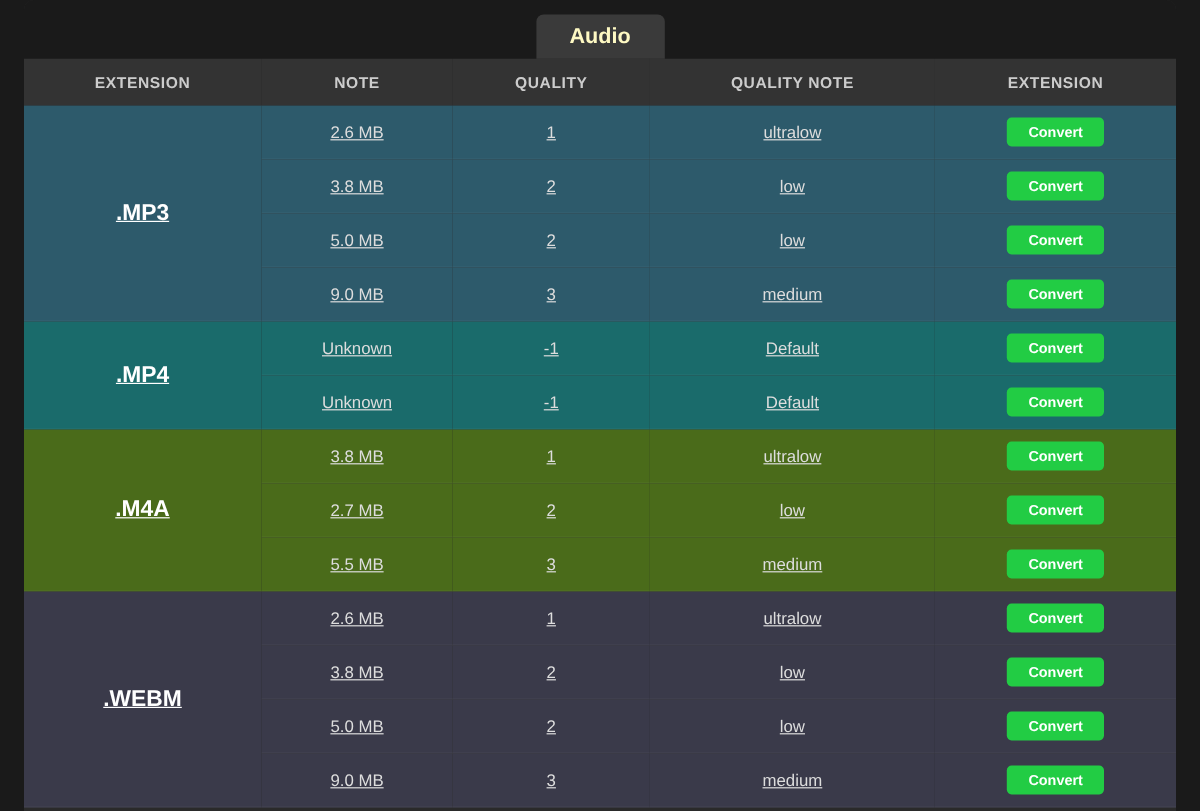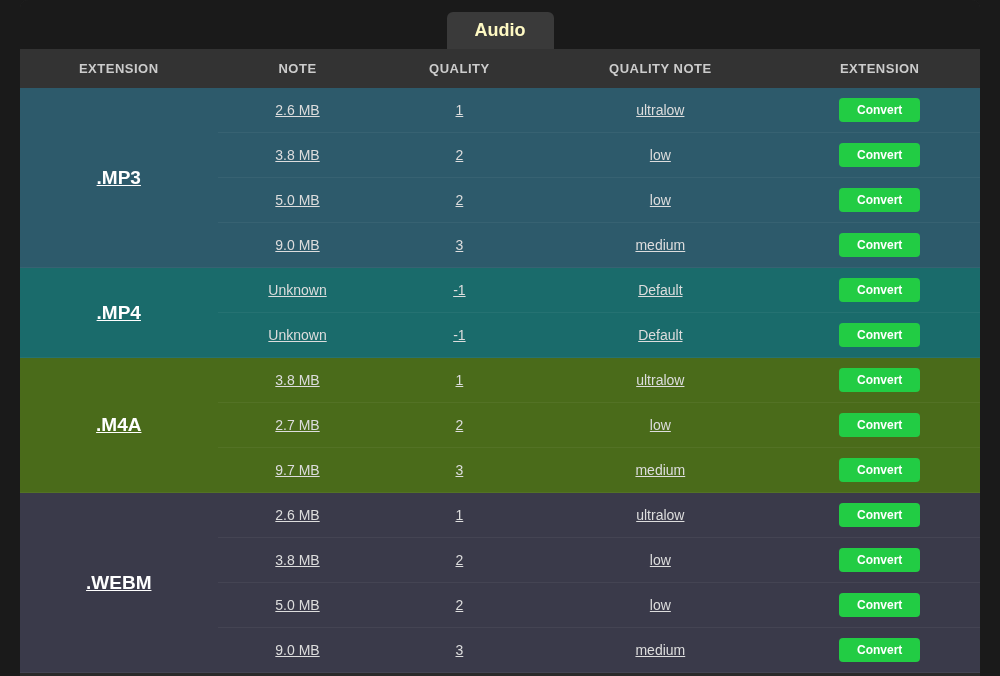--- a/index.html
+++ b/index.html
@@ -159,7 +159,7 @@
           <td><button class="convert-btn">Convert</button></td>
         </tr>
         <tr class="row-m4a">
-          <td>9.7 MB</td>
+          <td>5.5 MB</td>
           <td>3</td>
           <td>medium</td>
           <td><button class="convert-btn">Convert</button></td>

